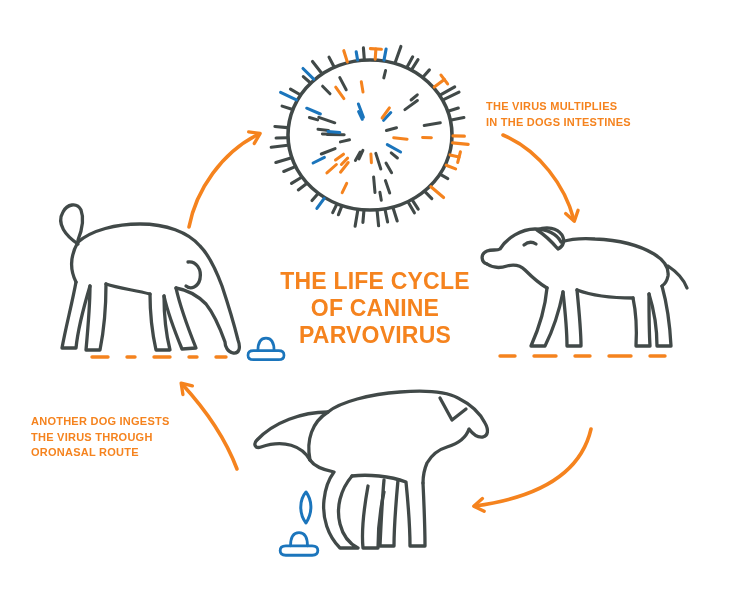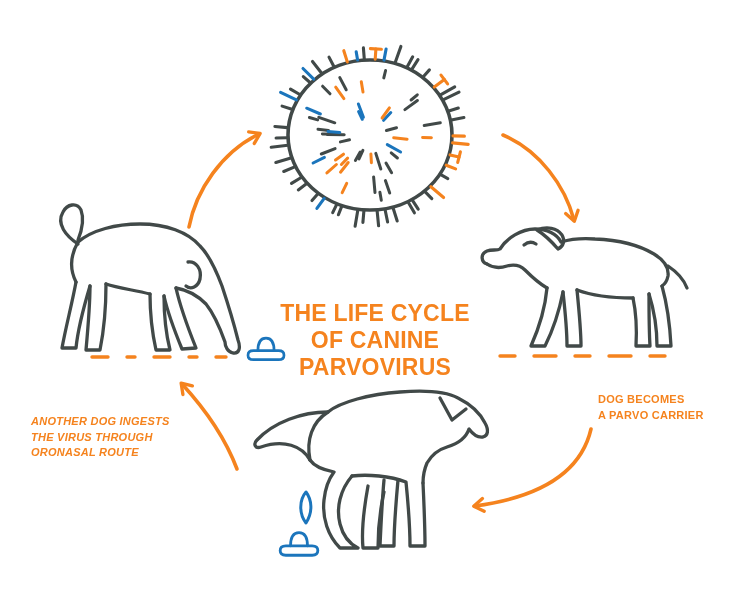--- a/index.html
+++ b/index.html
@@ -46,6 +46,8 @@
 OF CANINE
 PARVOVIRUS</div>
 
+  <div class="abs label" style="left:486px;top:99px;">THE VIRUS MULTIPLIES
+IN THE DOGS INTESTINES</div>
   <div class="abs label" style="left:598px;top:392px;">DOG BECOMES
 A PARVO CARRIER</div>
   <div class="abs label" style="left:31px;top:414px;font-style:italic;">ANOTHER DOG INGESTS

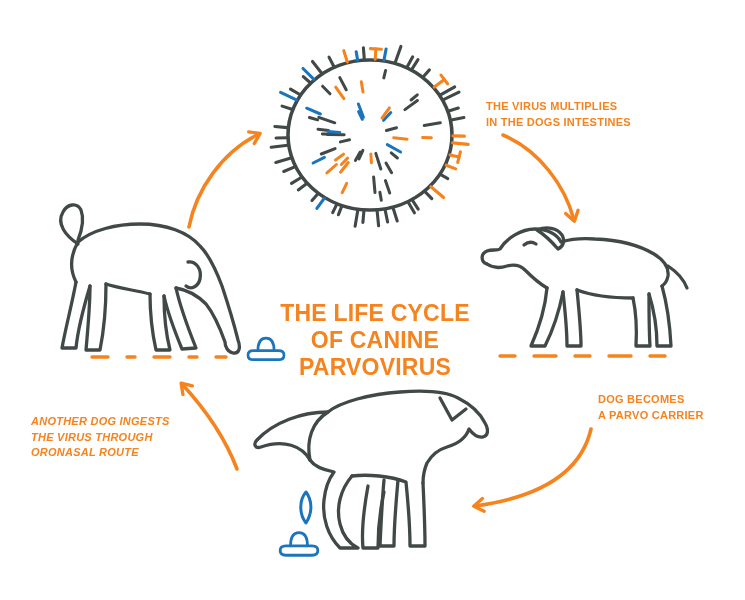--- a/index.html
+++ b/index.html
@@ -42,7 +42,7 @@
 
 <div class="stage">
 
-  <div class="abs title" style="left:260px;top:268px;margin-top:32px;">THE LIFE CYCLE
+  <div class="abs title" style="left:260px;top:268px;">THE LIFE CYCLE
 OF CANINE
 PARVOVIRUS</div>
 

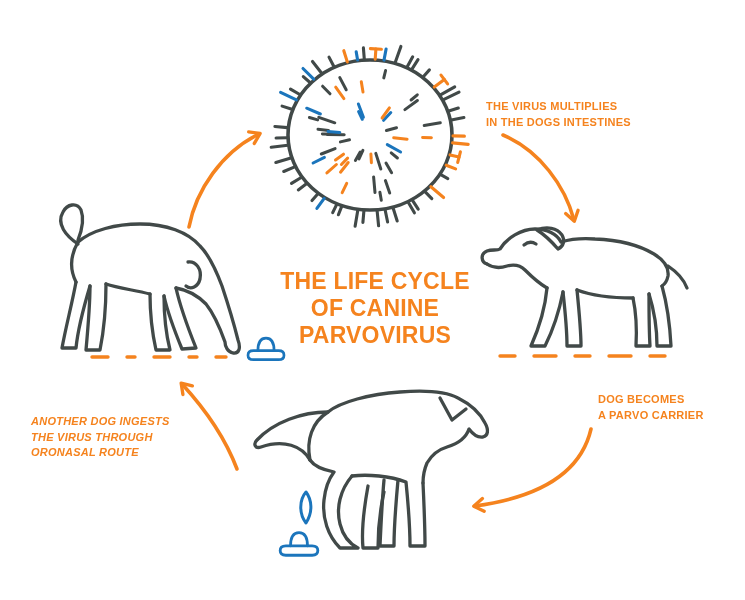--- a/index.html
+++ b/index.html
@@ -48,8 +48,6 @@
 
   <div class="abs label" style="left:486px;top:99px;">THE VIRUS MULTIPLIES
 IN THE DOGS INTESTINES</div>
-  <div class="abs label" style="left:598px;top:392px;">DOG BECOMES
-A PARVO CARRIER</div>
   <div class="abs label" style="left:31px;top:414px;font-style:italic;">ANOTHER DOG INGESTS
 THE VIRUS THROUGH
 ORONASAL ROUTE</div>

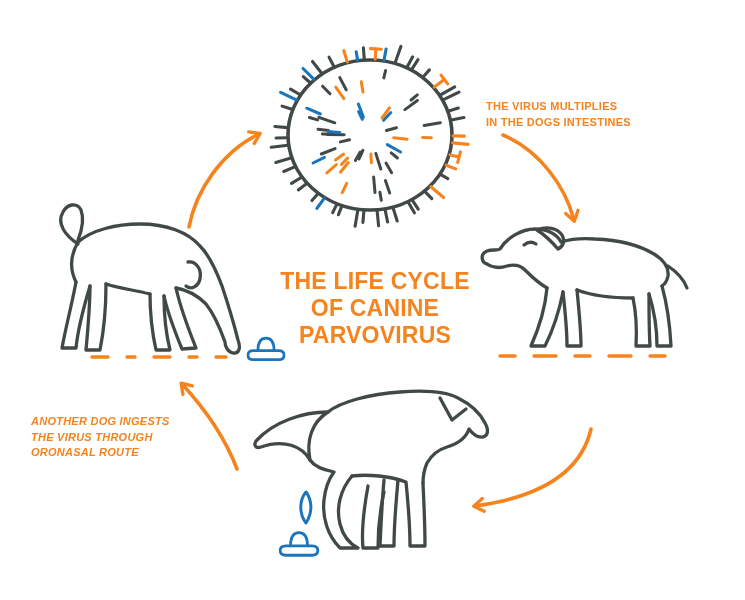--- a/index.html
+++ b/index.html
@@ -48,7 +48,7 @@
 
   <div class="abs label" style="left:486px;top:99px;">THE VIRUS MULTIPLIES
 IN THE DOGS INTESTINES</div>
-  <div class="abs label" style="left:31px;top:414px;font-style:italic;">ANOTHER DOG INGESTS
+  <div class="abs label" style="left:31px;top:414px;">ANOTHER DOG INGESTS
 THE VIRUS THROUGH
 ORONASAL ROUTE</div>
 

